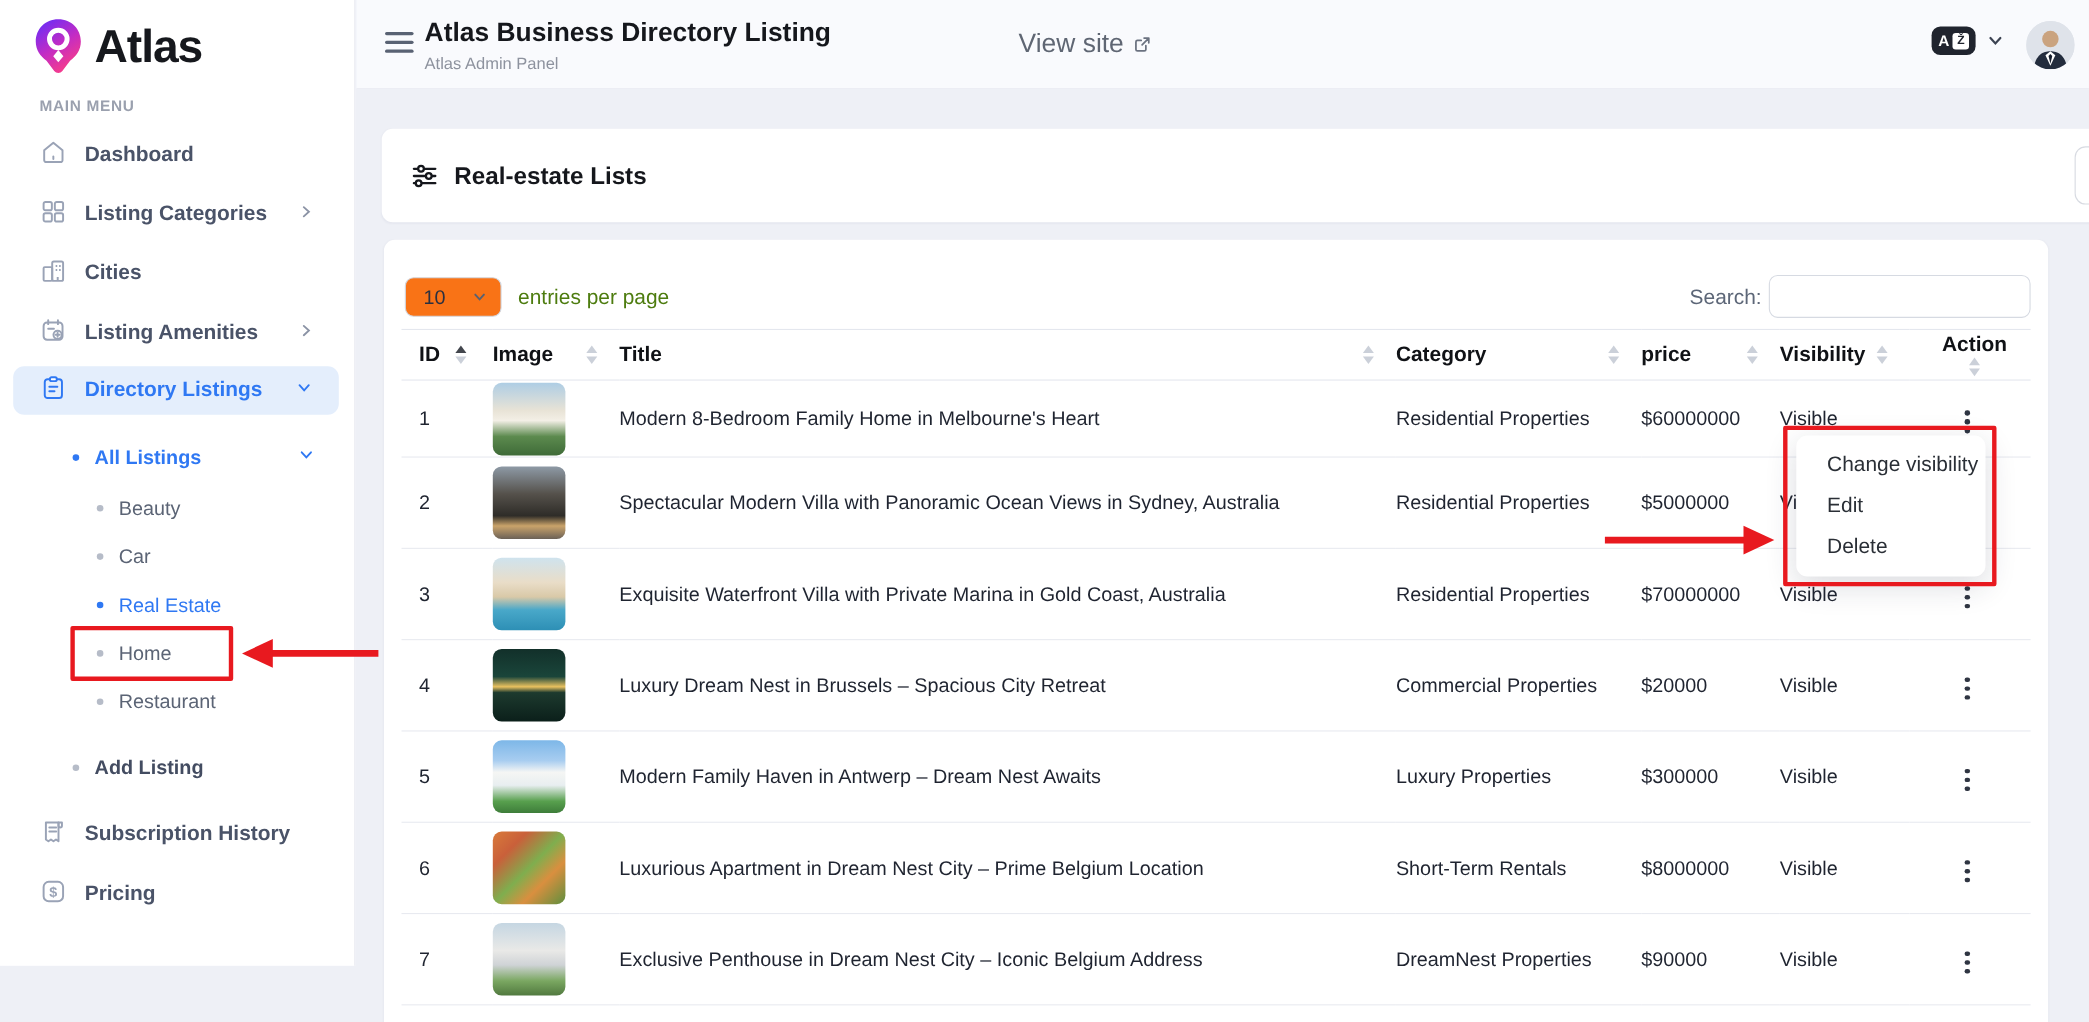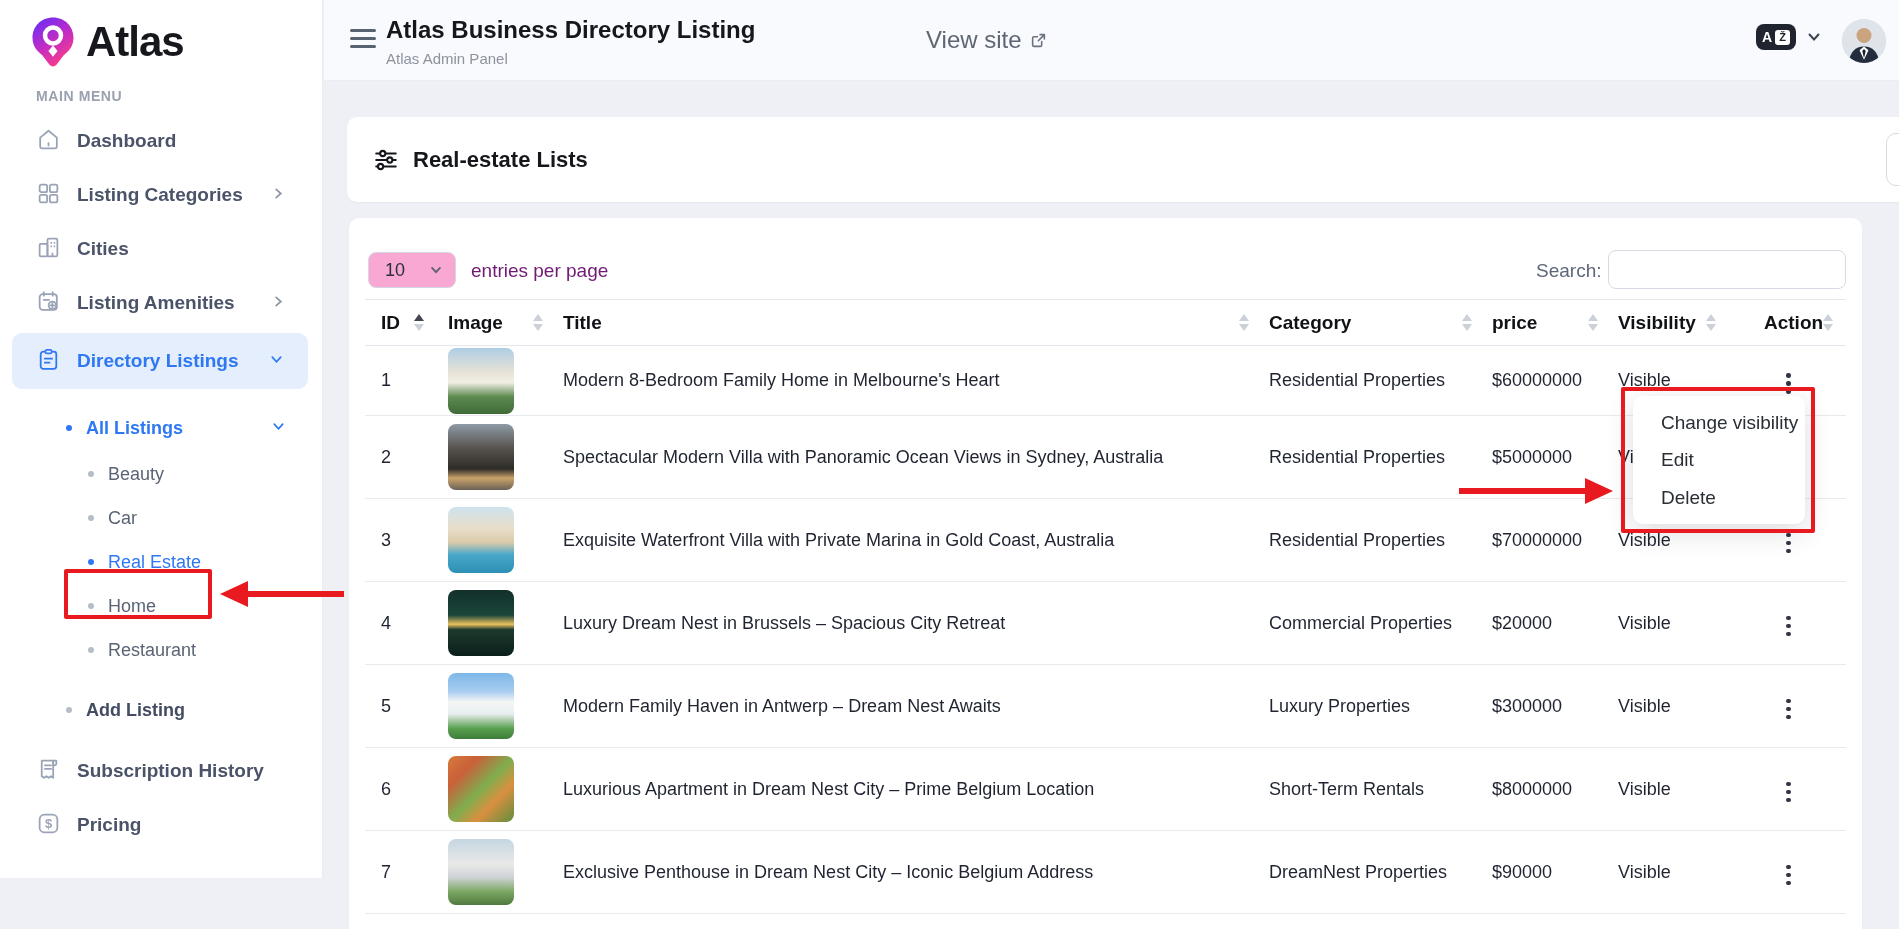--- a/index.html
+++ b/index.html
@@ -69,7 +69,7 @@
   .pagesize { position:absolute; left:19px; top:34px; width:88px; height:36px;
               border:1px solid #d3d7df; border-radius:8px; display:flex; align-items:center;
               justify-content:space-between; padding:0 12px 0 16px; cursor:pointer;
-              font-size:18px; color:#2a3040; background:#f9a8d4; }
+              font-size:18px; color:#2a3040; background:#f97316; }
   .entries-lbl { position:absolute; left:122px; top:42px; font-size:19px; color:#701a75; }
   .search-lbl { position:absolute; left:1187px; top:42px; font-size:19px; color:#5d6778; }
   .search-input { position:absolute; left:1259px; top:32px; width:238px; height:39px;

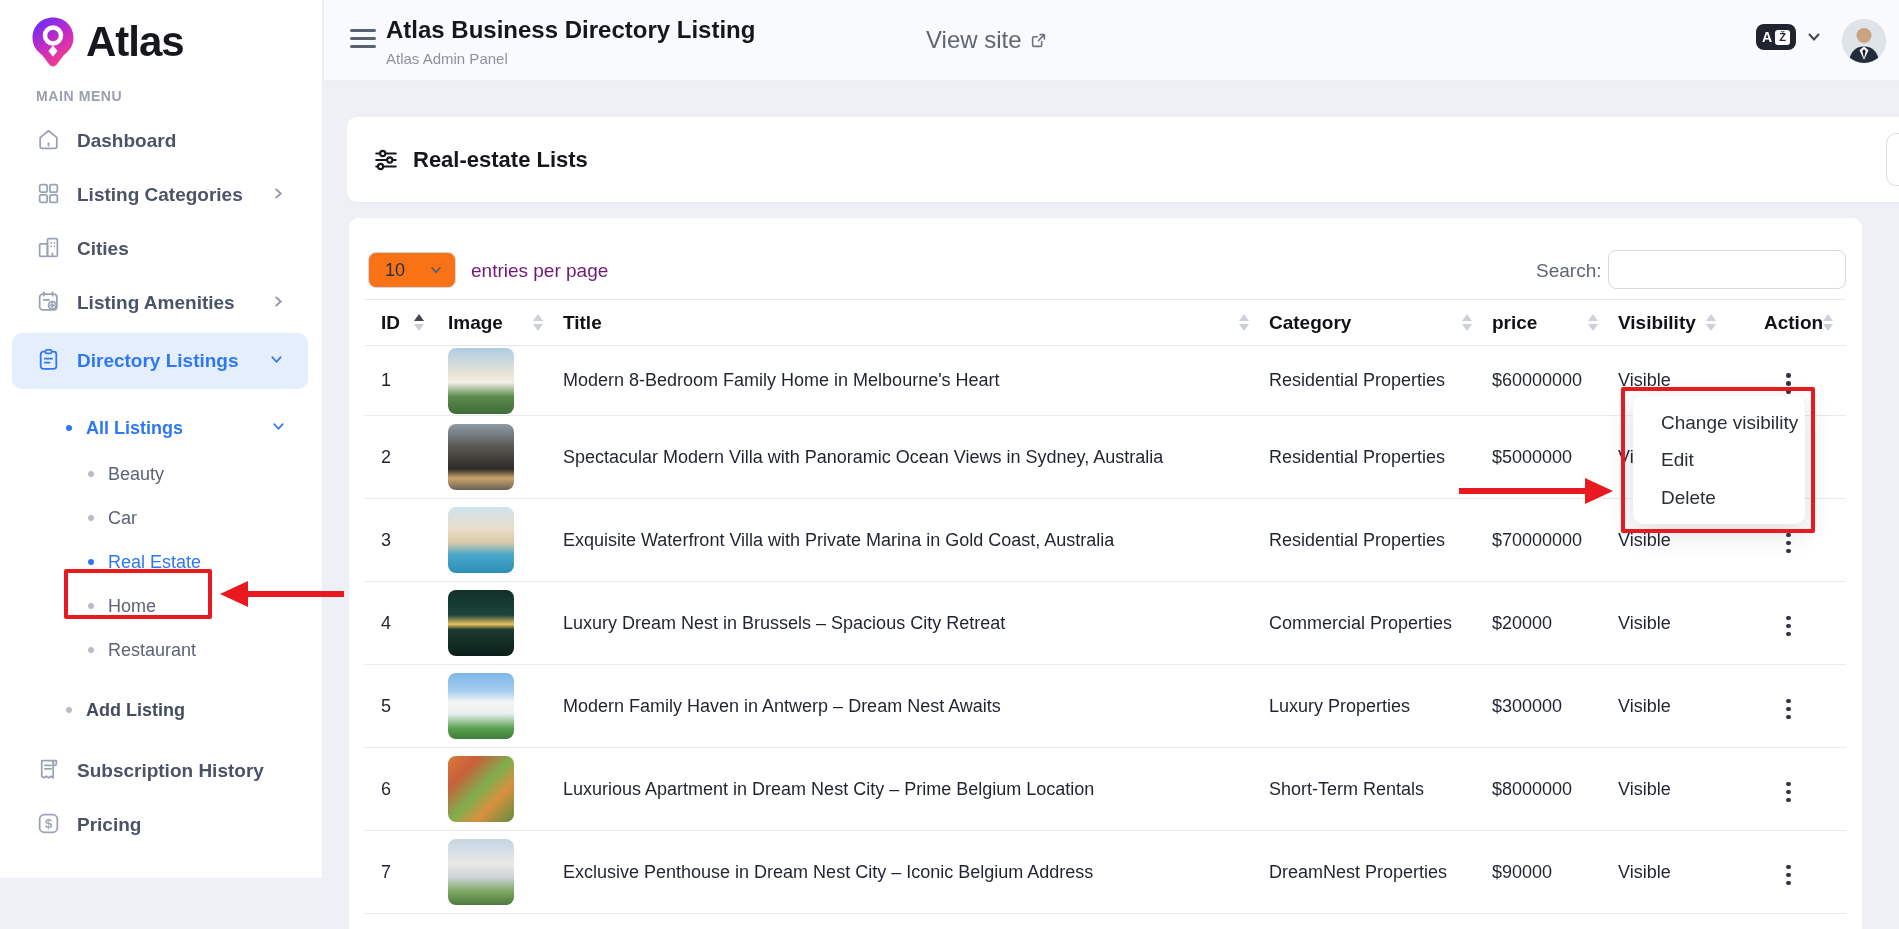--- a/index.html
+++ b/index.html
@@ -70,7 +70,7 @@
               border:1px solid #d3d7df; border-radius:8px; display:flex; align-items:center;
               justify-content:space-between; padding:0 12px 0 16px; cursor:pointer;
               font-size:18px; color:#2a3040; background:#f97316; }
-  .entries-lbl { position:absolute; left:122px; top:42px; font-size:19px; color:#701a75; }
+  .entries-lbl { position:absolute; left:122px; top:42px; font-size:19px; color:#4d7c0f; }
   .search-lbl { position:absolute; left:1187px; top:42px; font-size:19px; color:#5d6778; }
   .search-input { position:absolute; left:1259px; top:32px; width:238px; height:39px;
                   border:1px solid #d6dae2; border-radius:8px; background:#fff;

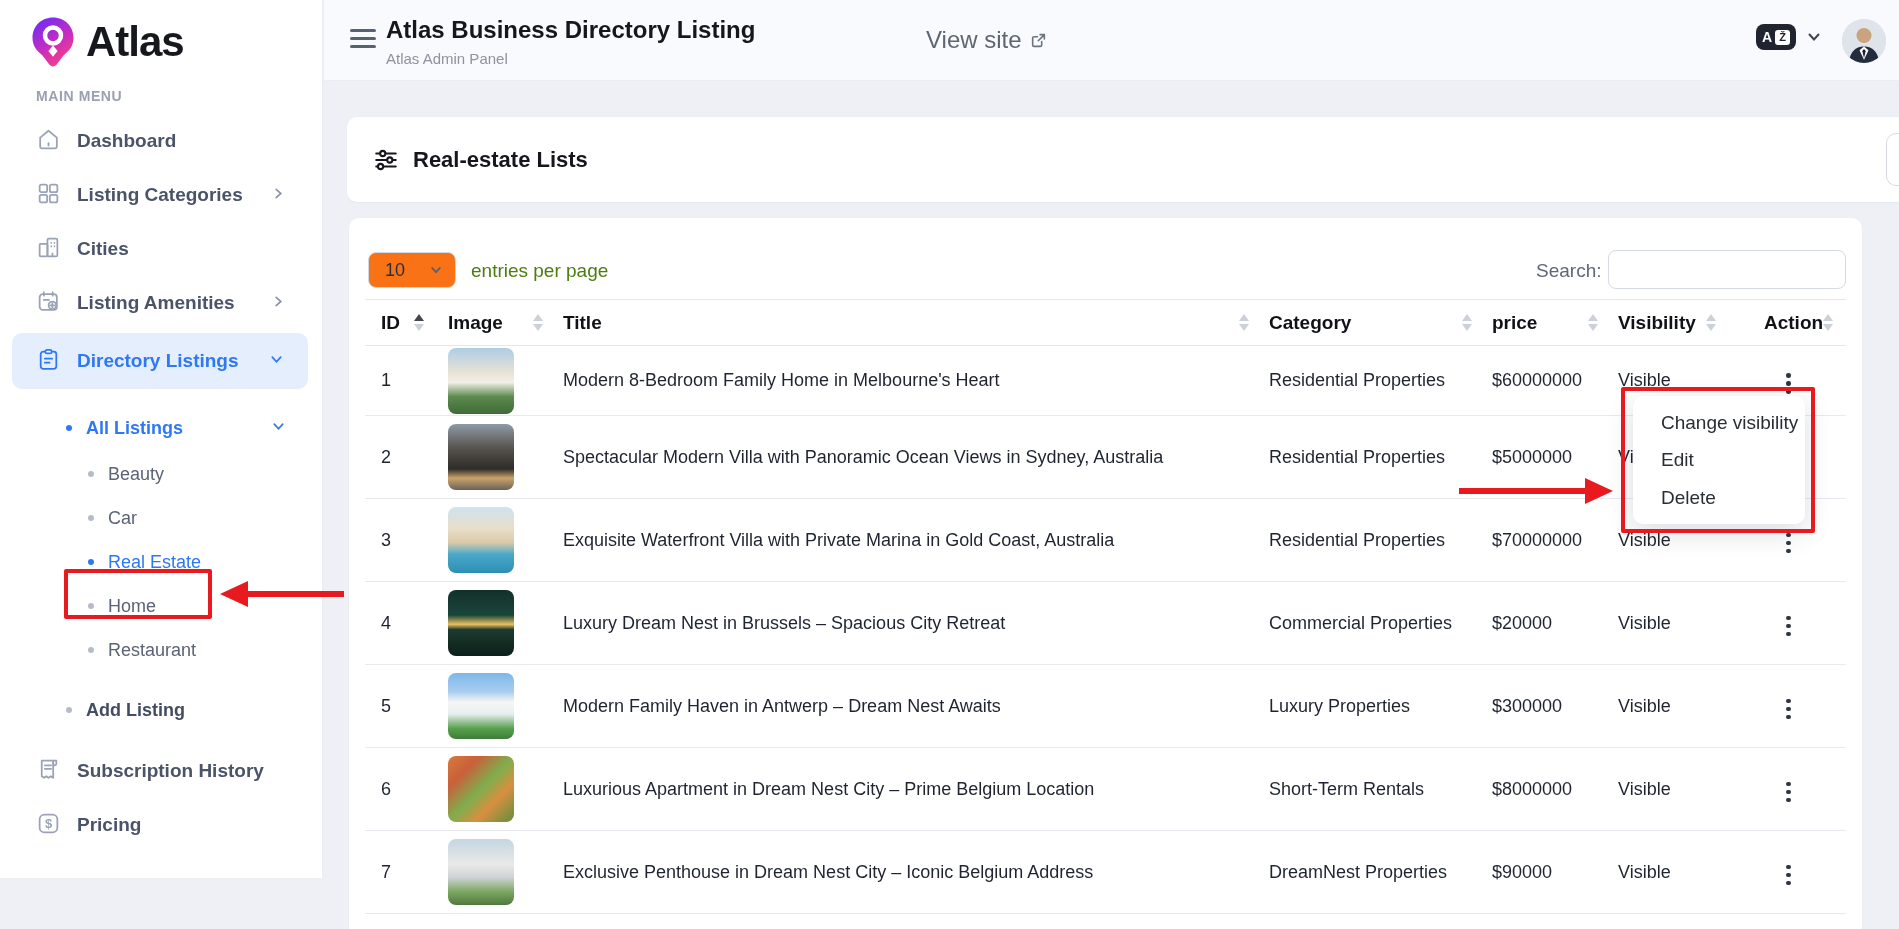--- a/index.html
+++ b/index.html
@@ -85,7 +85,7 @@
   .listing th .th-wrap { display:flex; align-items:center; justify-content:space-between;
                          padding-right:20px; }
   .listing th.th-id .th-wrap { display:inline-flex; gap:14px; padding:0; margin-left:16px; }
-  .listing th.th-action .th-wrap { padding-left:28px; }
+  .listing th.th-action .th-wrap { padding-left:28px;flex-direction:column; }
   .sort { display:inline-flex; flex-direction:column; gap:2.5px; cursor:pointer; }
   .sort i { width:0; height:0; border-left:5.5px solid transparent; border-right:5.5px solid transparent; }
   .sort .up { border-bottom:7px solid #cbd0d9; }

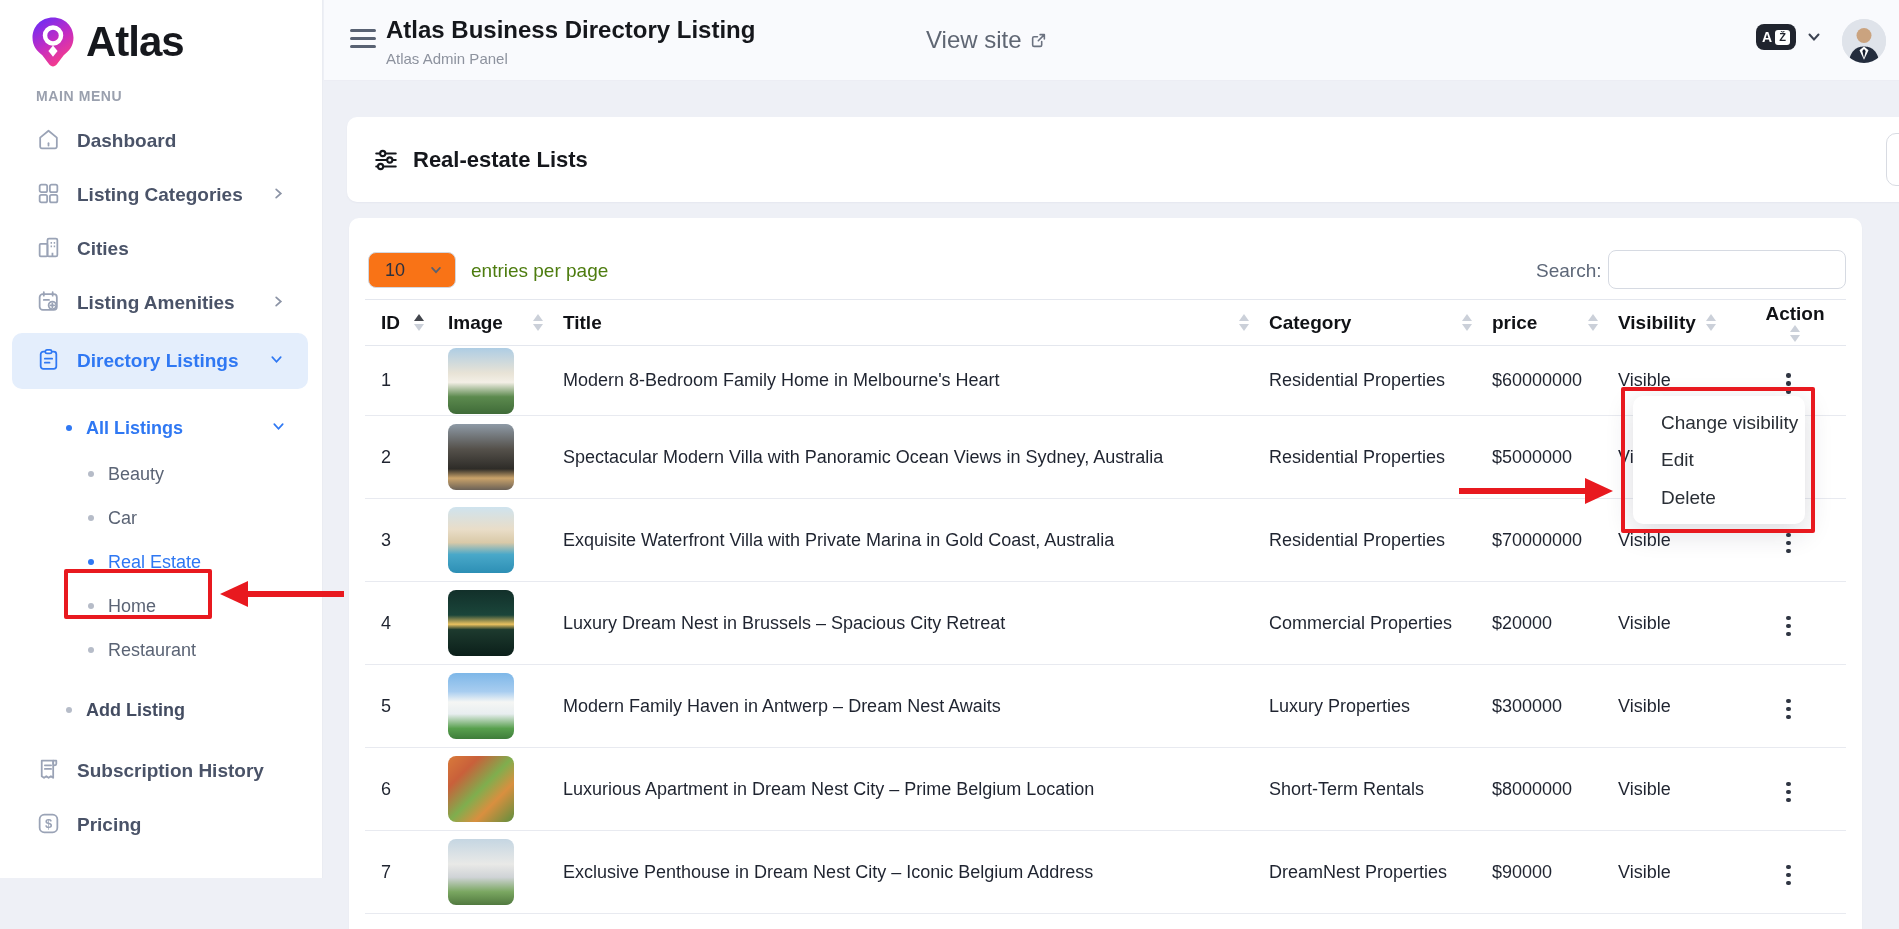--- a/index.html
+++ b/index.html
@@ -17,7 +17,7 @@
               height:54px; padding-left:36px; cursor:pointer; }
   .nav-label { font-size:19px; font-weight:700; color:#4a5368; }
   .nav-item.active { background:#e4eefc; border-radius:10px; margin:3px 14px 3px 12px;
-                     height:56px; padding-left:24px; }
+                     height:44px; padding-left:24px; }
   .nav-item.active .nav-label { color:#2f78f3; }
   .chev { position:absolute; right:36px; }
   .nav-item.active .chev { right:24px; }

